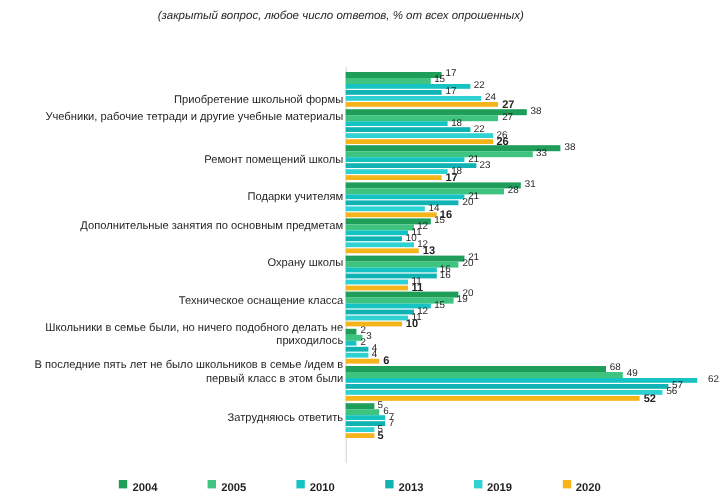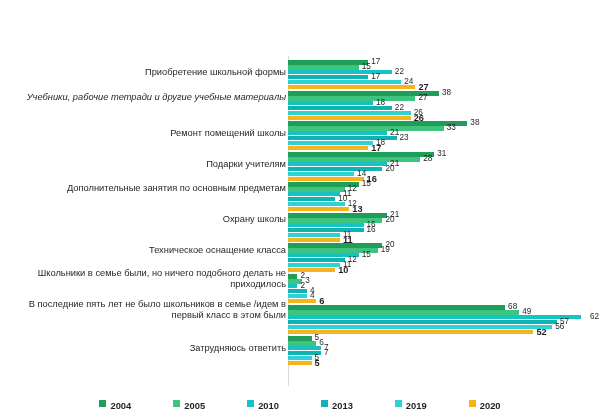--- a/index.html
+++ b/index.html
@@ -99,6 +99,7 @@
 <body>
 
 <div id="title-block">
+  <p id="chart-subtitle">(закрытый вопрос, любое число ответов, % от всех опрошенных)</p>
 </div>
 
 <div id="baseline"></div>

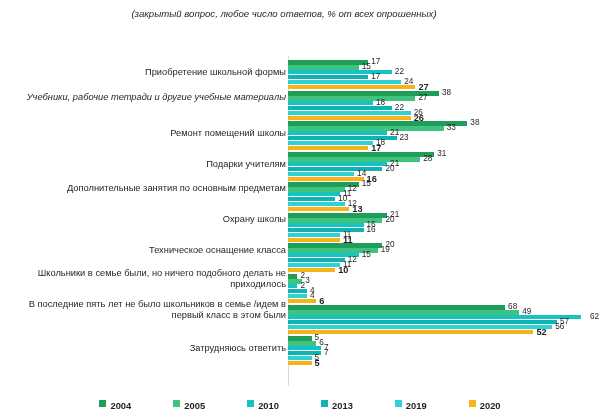--- a/index.html
+++ b/index.html
@@ -106,7 +106,7 @@
 
 <div id="plot">
     <div class="group" style="top: 4px;">
-      <div class="cat-label" style="top: 7px;">Приобретение школьной формы</div>
+      <div class="cat-label" style="top: 18px;">Приобретение школьной формы</div>
       <div class="bars">
         <div class="barrow">
           <div class="bar" style="width: 80.24px; background: rgb(31, 158, 90);"></div>

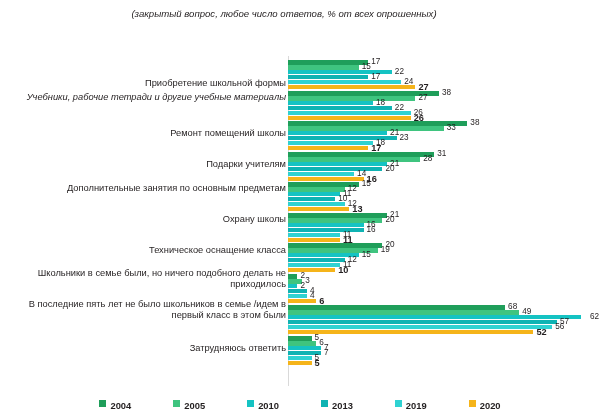--- a/index.html
+++ b/index.html
@@ -135,7 +135,7 @@
       </div>
     </div>
     <div class="group" style="top: 35px;">
-      <div class="cat-label" style="top: 1px; font-style: italic;">Учебники, рабочие тетради и другие учебные материалы</div>
+      <div class="cat-label" style="top: 1px;">Учебники, рабочие тетради и другие учебные материалы</div>
       <div class="bars">
         <div class="barrow">
           <div class="bar" style="width: 151.04px; background: rgb(31, 158, 90);"></div>

